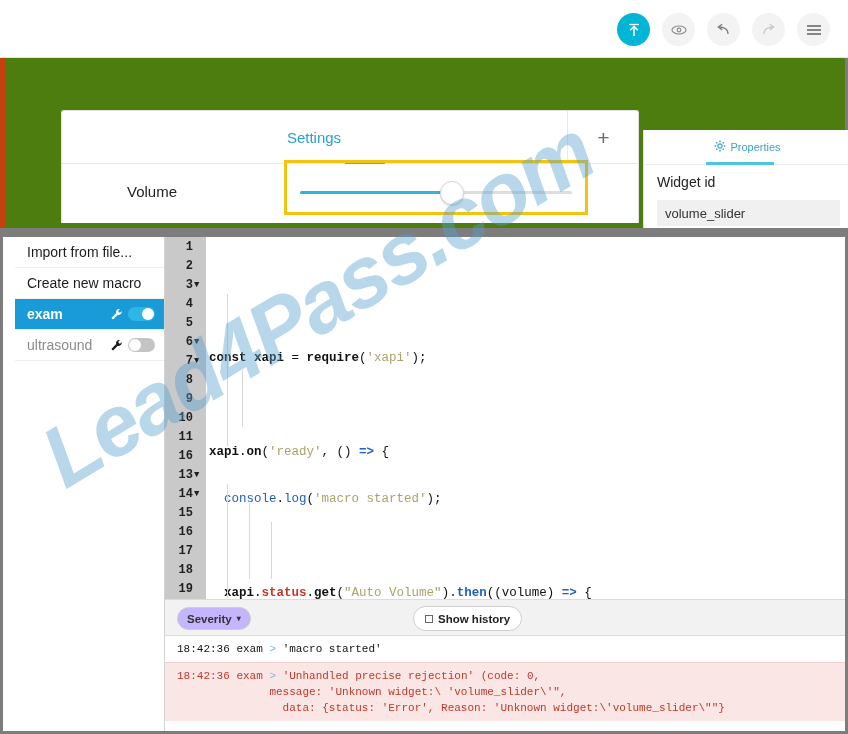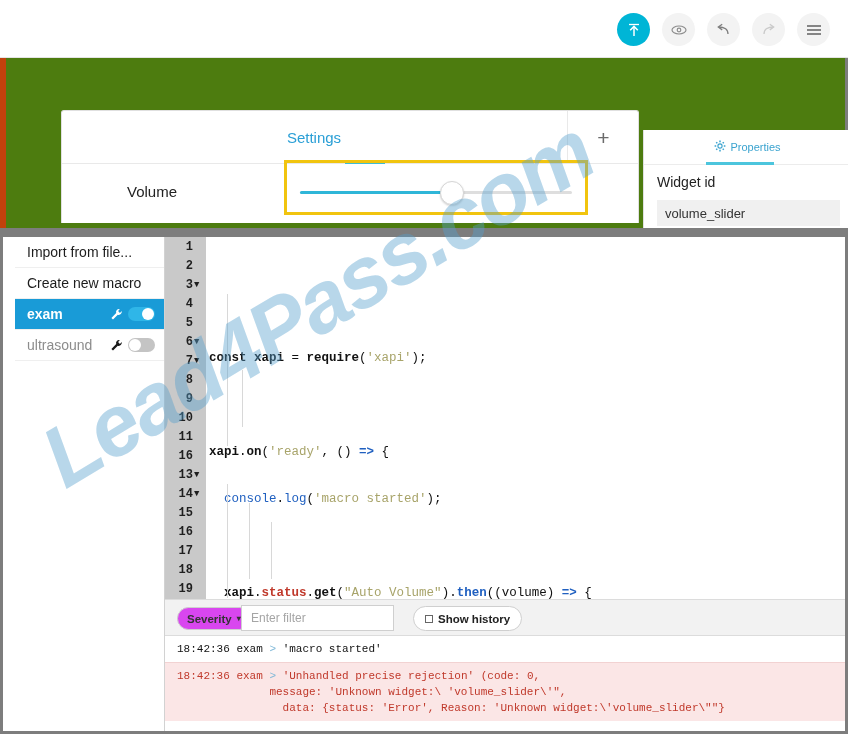--- a/index.html
+++ b/index.html
@@ -261,7 +261,7 @@
   #severity-btn {
     position: absolute; left: 12px; top: 7px;
     height: 23px; padding: 0 9px;
-    background: #d946ef; border: 1px solid #cfcfcf; border-radius: 12px;
+    background: #c4b5fd; border: 1px solid #cfcfcf; border-radius: 12px;
     display: flex; align-items: center; gap: 5px;
     font-size: 11.5px; color: #333; font-weight: bold;
   }

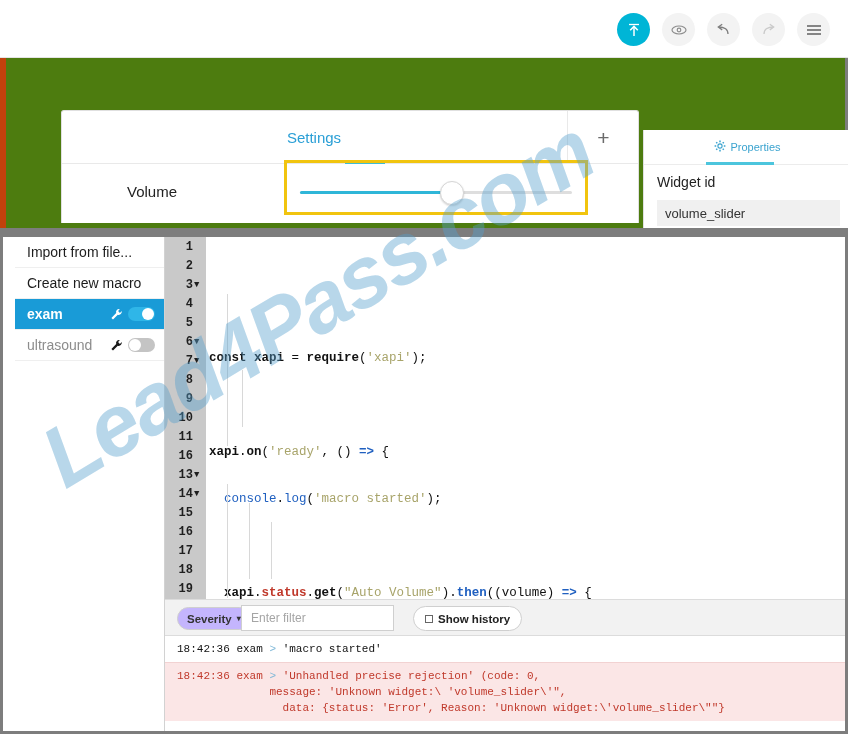--- a/index.html
+++ b/index.html
@@ -590,7 +590,6 @@
         <span>Severity</span>
         <span id="severity-caret">▾</span>
       </div>
-      <input id="filter-input" type="text" placeholder="Enter filter" style="">
       <div id="show-history">
         <span id="hist-box"></span>
         <span>Show history</span>

